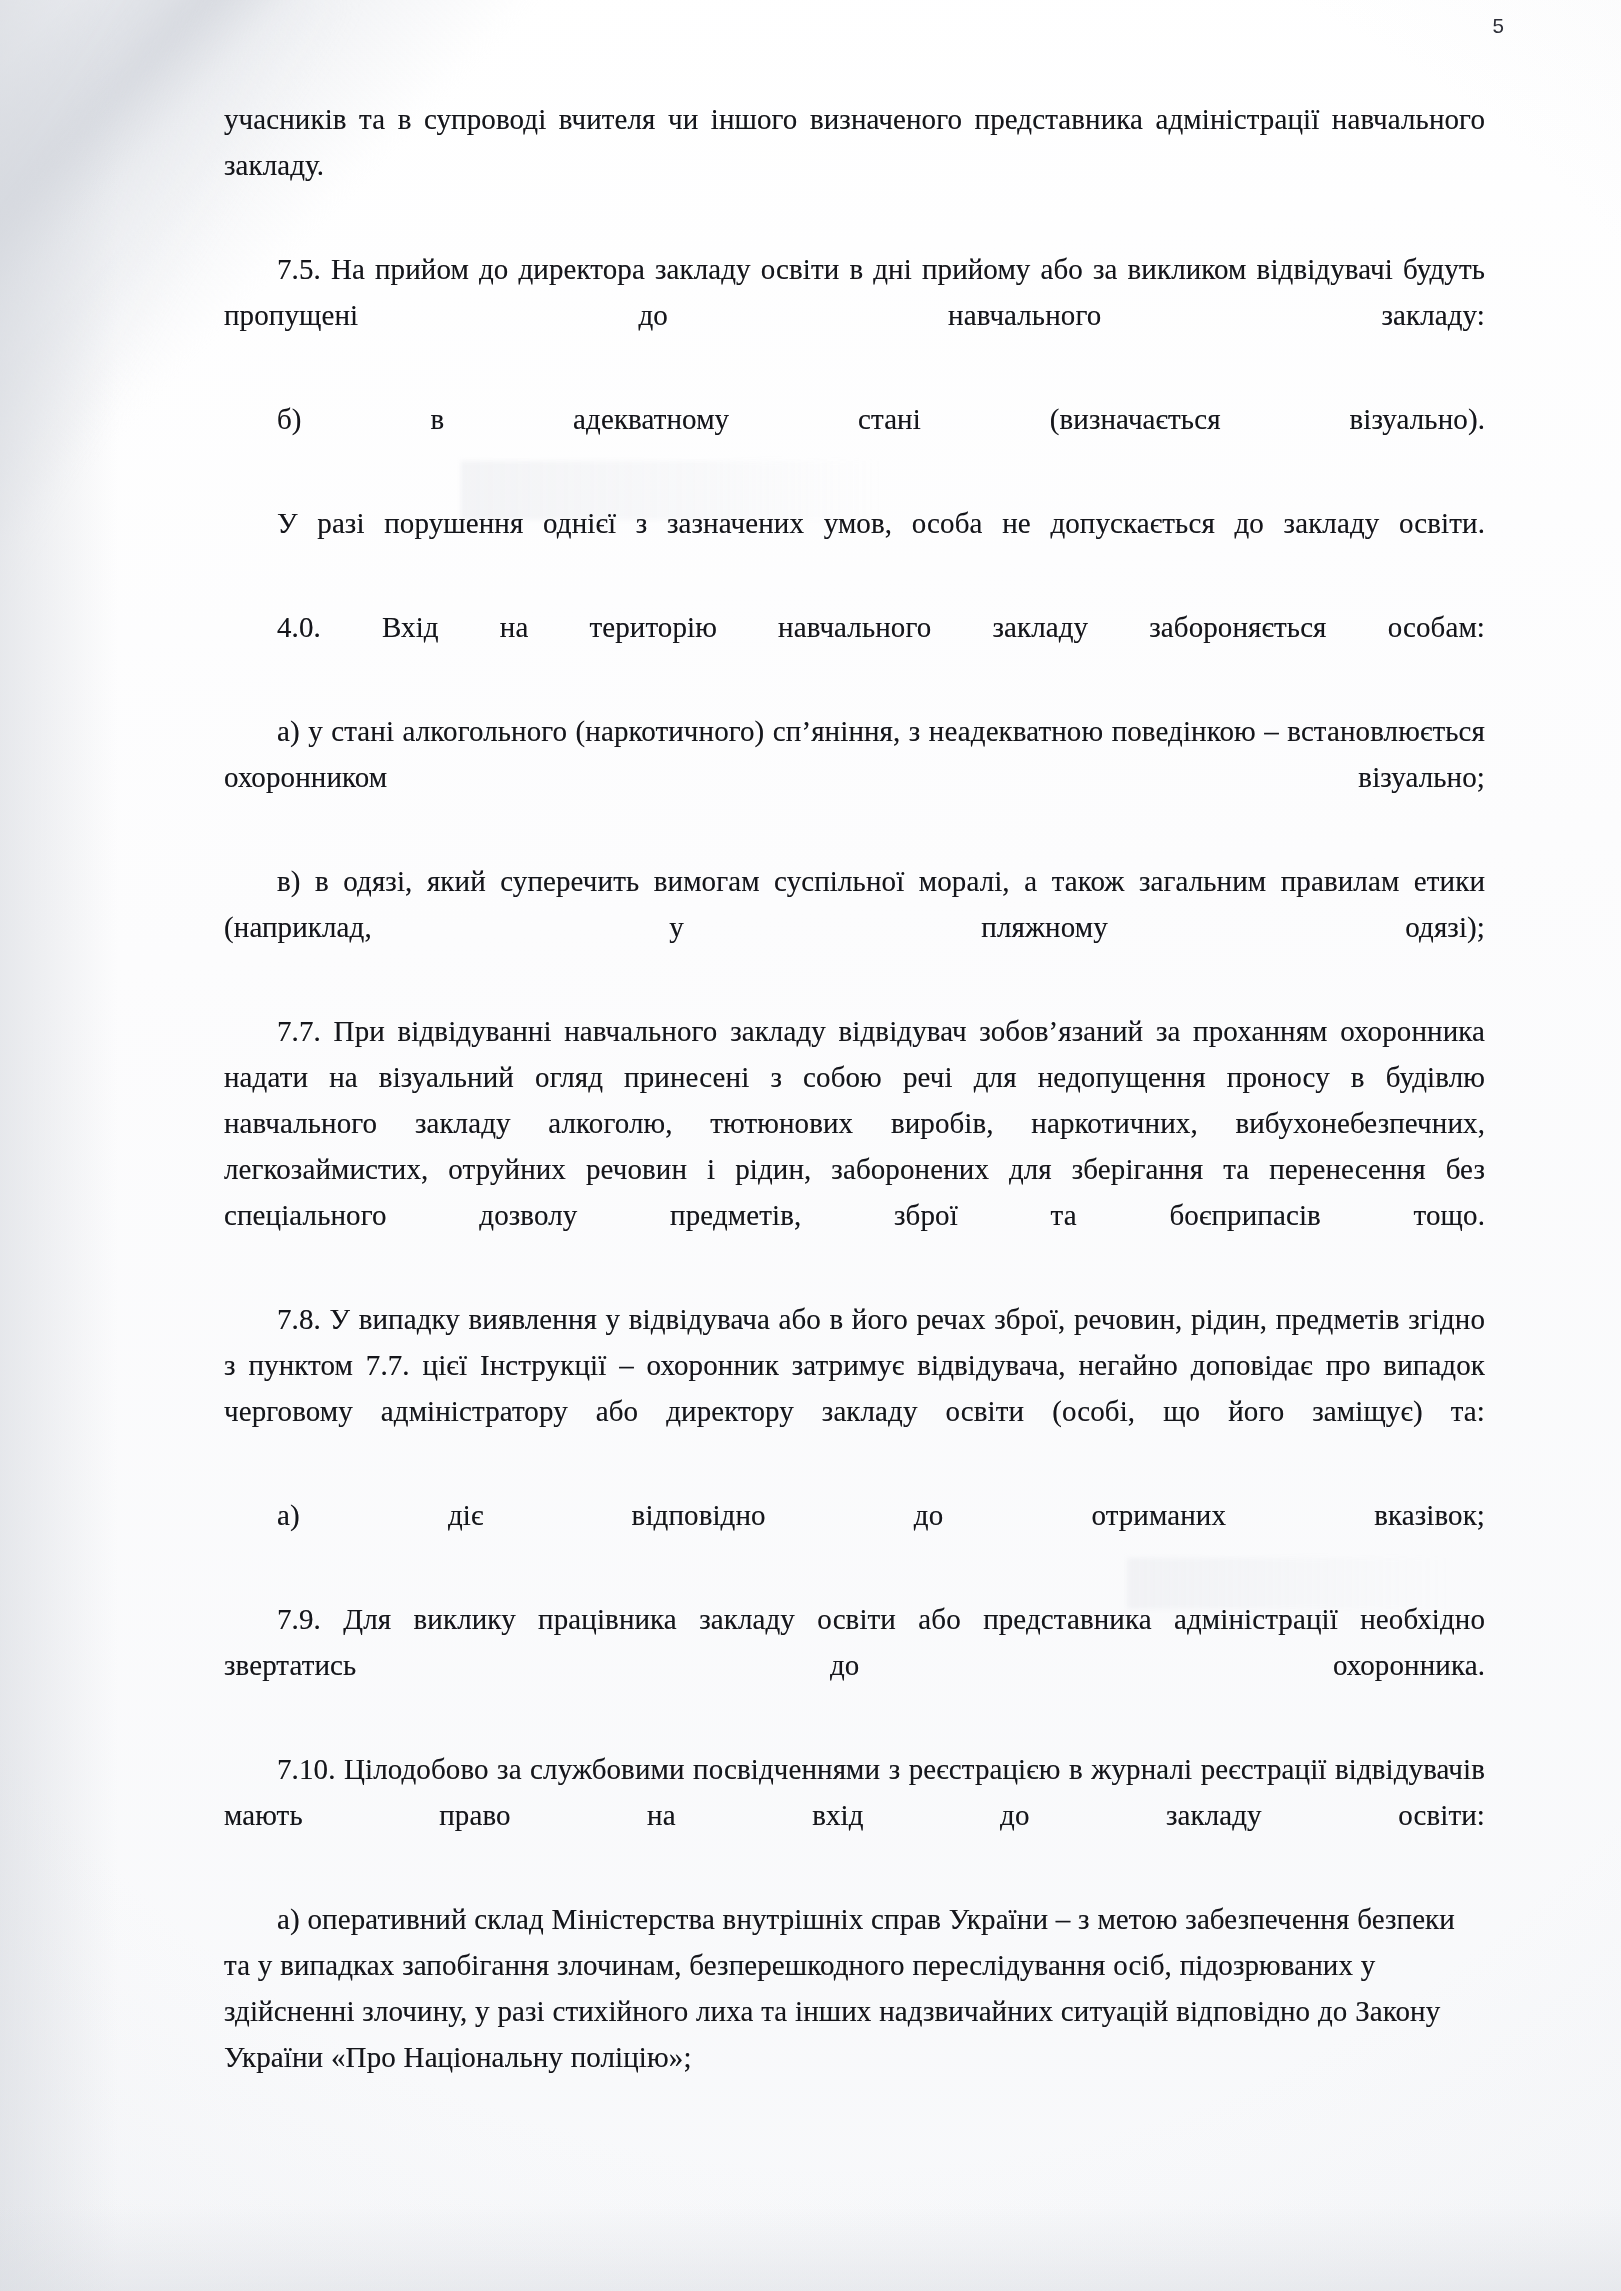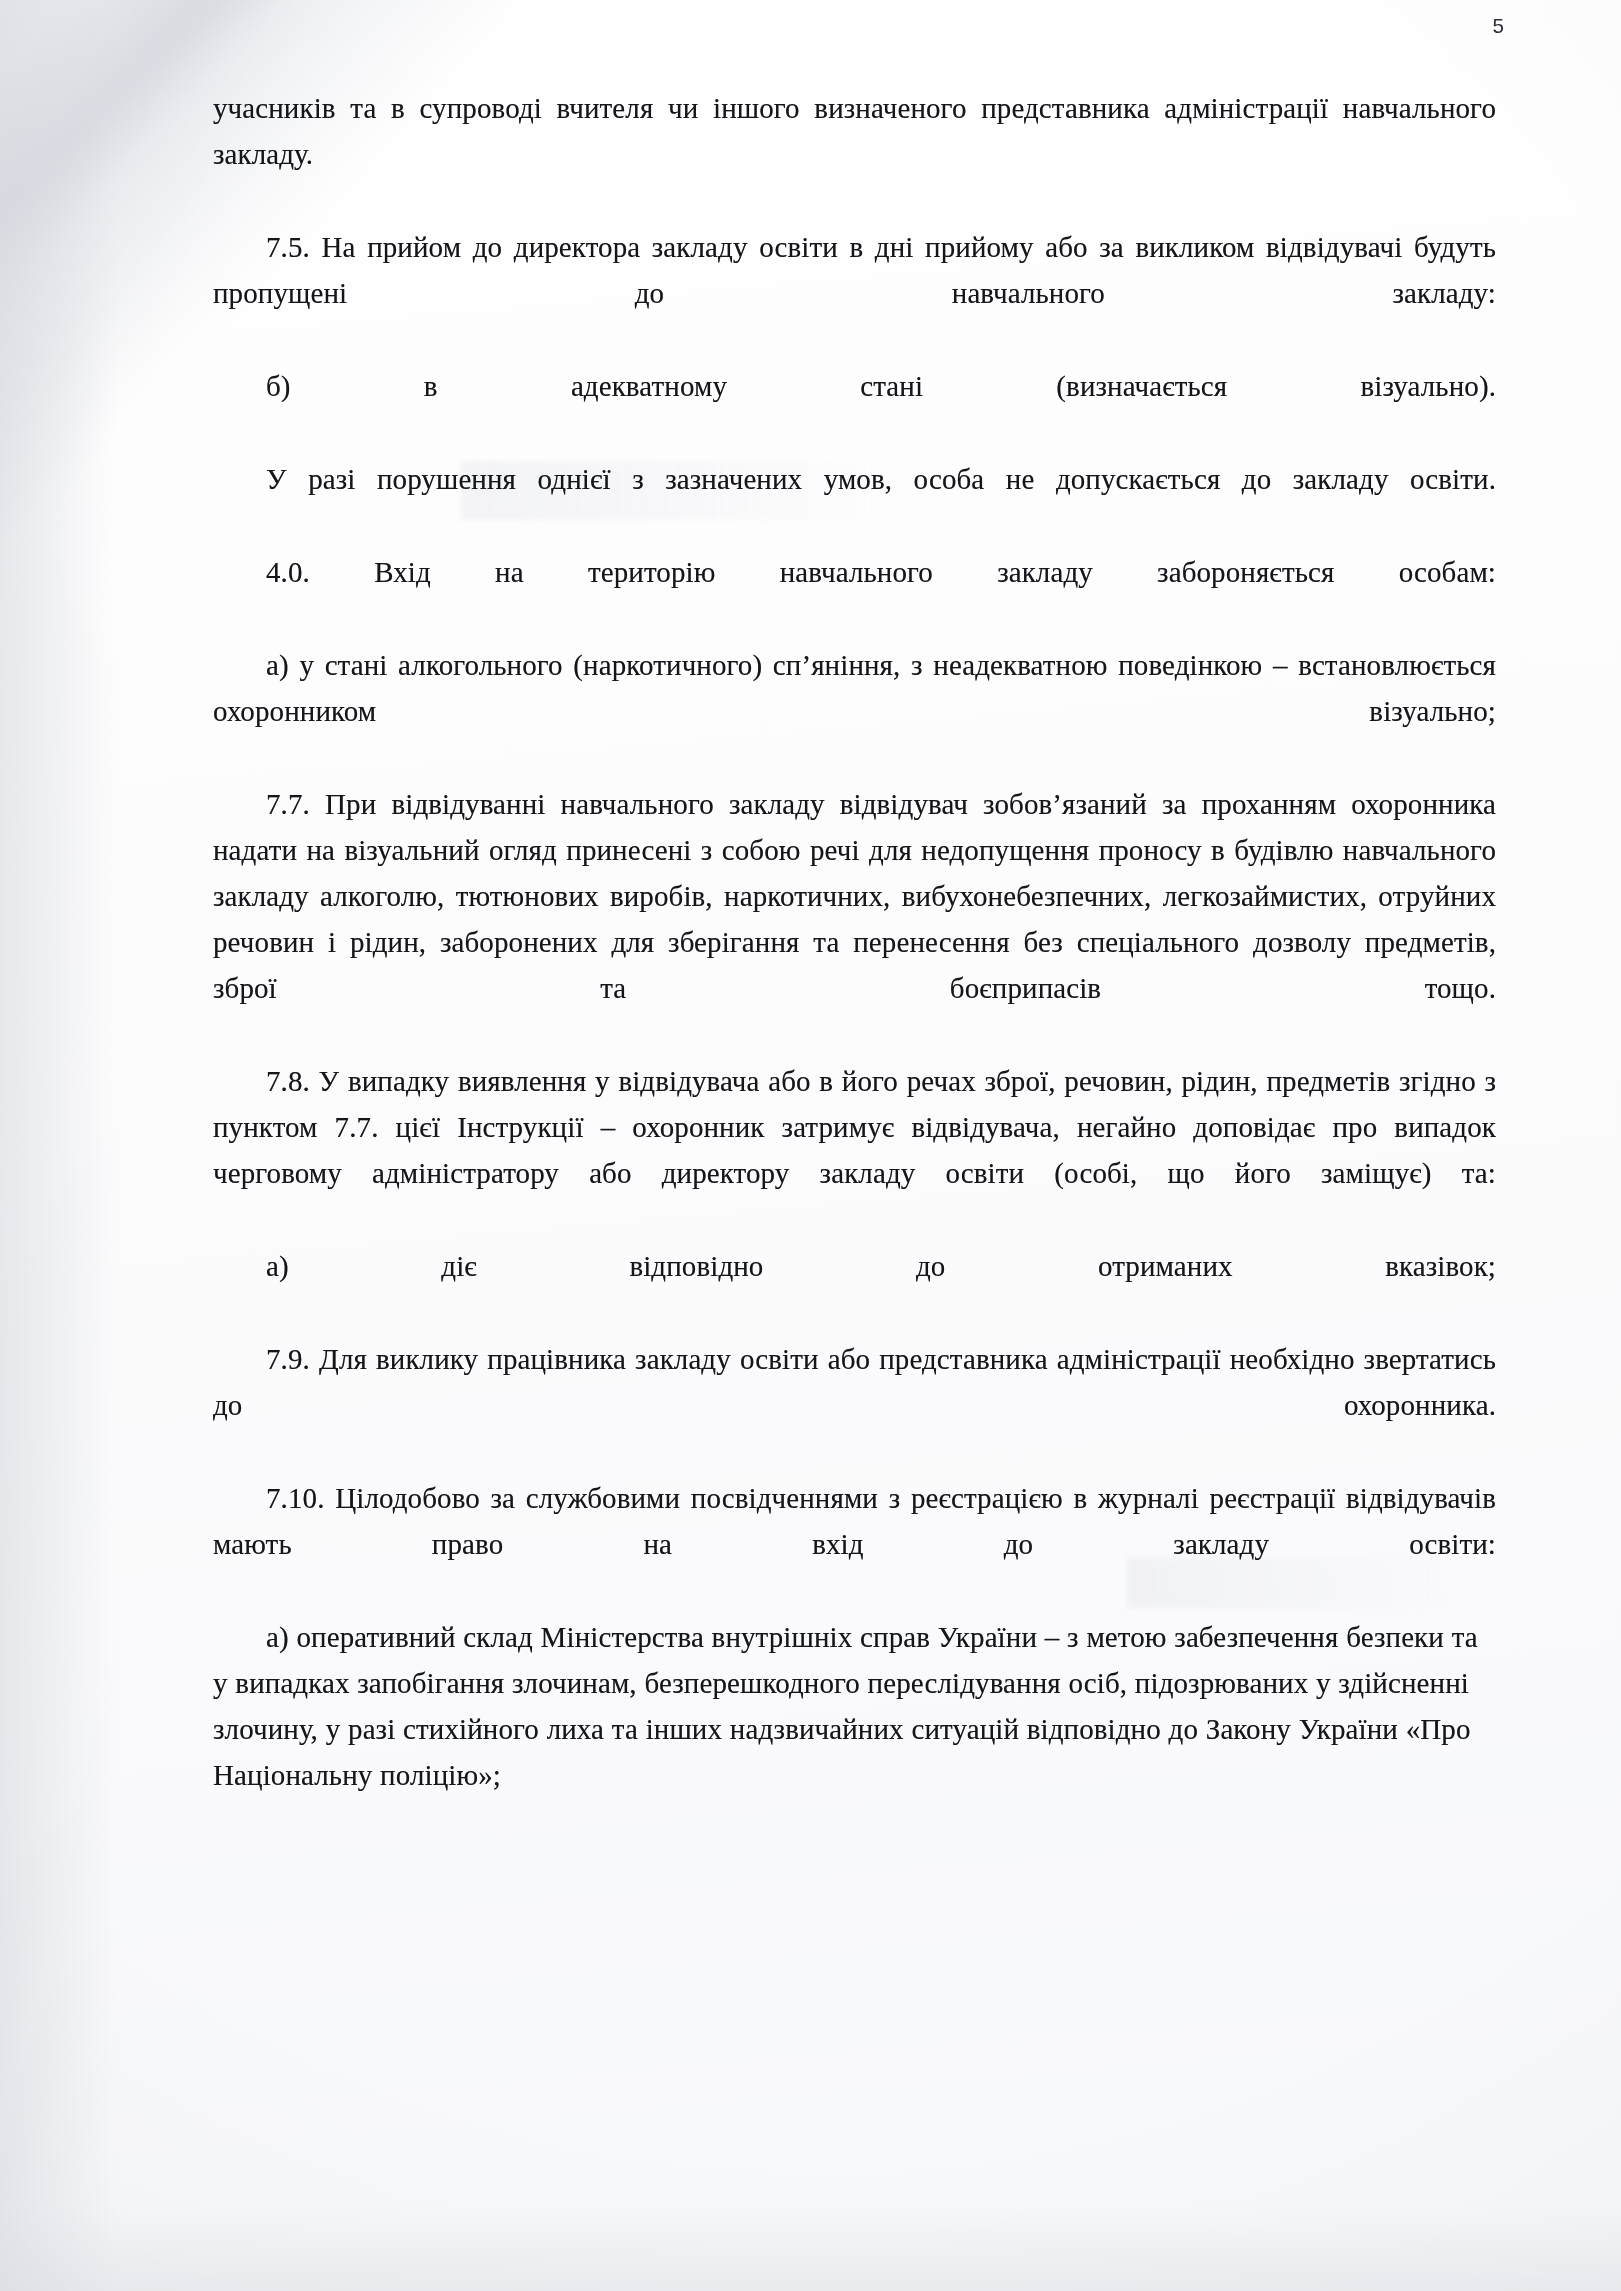--- a/index.html
+++ b/index.html
@@ -131,7 +131,7 @@
   }
 
   p.para {
-    margin: 1px;
+    margin: 12px;
     font-size: 29px;
     line-height: 46px;
     text-align: justify;

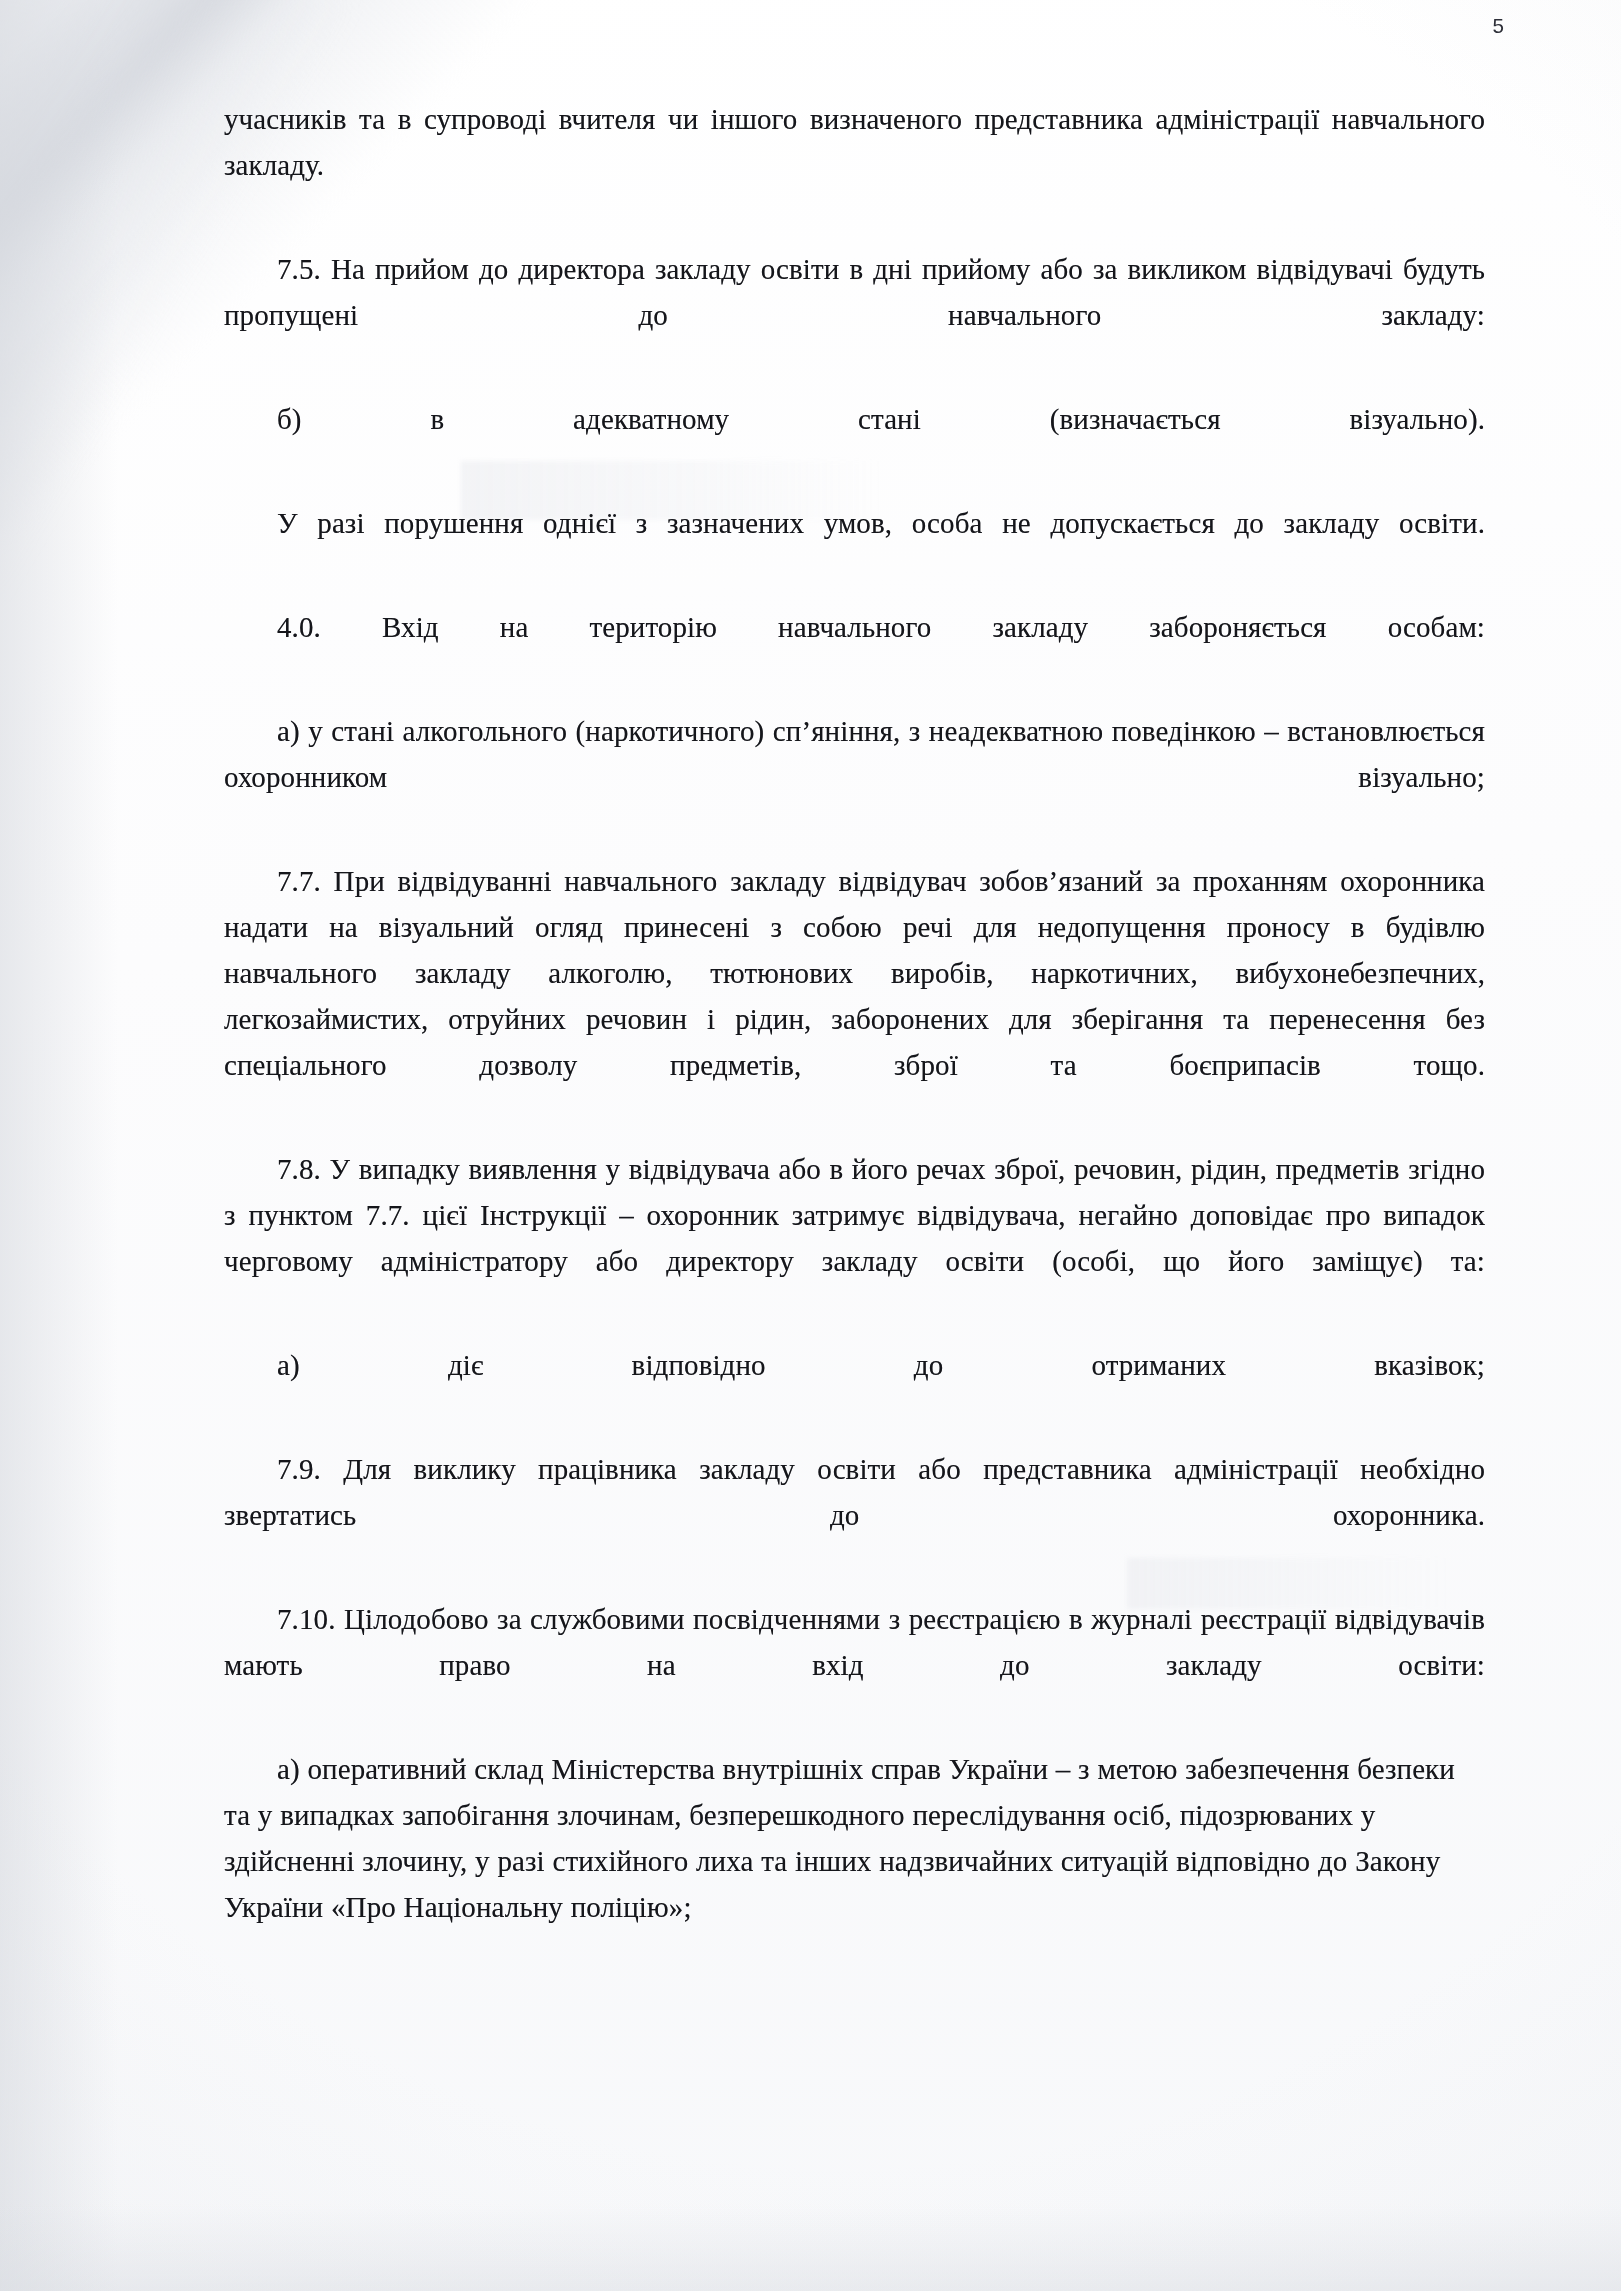--- a/index.html
+++ b/index.html
@@ -186,6 +186,7 @@
       <p class="para">а) у стані алкогольного (наркотичного) сп’яніння, з неадекватною поведінкою – встановлюється охоронником візуально;</p>
 
 
+      <p class="para">в) в одязі, який суперечить вимогам суспільної моралі, а також загальним правилам етики (наприклад, у пляжному одязі);</p>
 
 
       <p class="para">7.7. При відвідуванні навчального закладу відвідувач зобов’язаний за проханням охоронника надати на візуальний огляд принесені з собою речі для недопущення проносу в будівлю навчального закладу алкоголю, тютюнових виробів, наркотичних, вибухонебезпечних, легкозаймистих, отруйних речовин і рідин, заборонених для зберігання та перенесення без спеціального дозволу предметів, зброї та боєприпасів тощо.</p>

